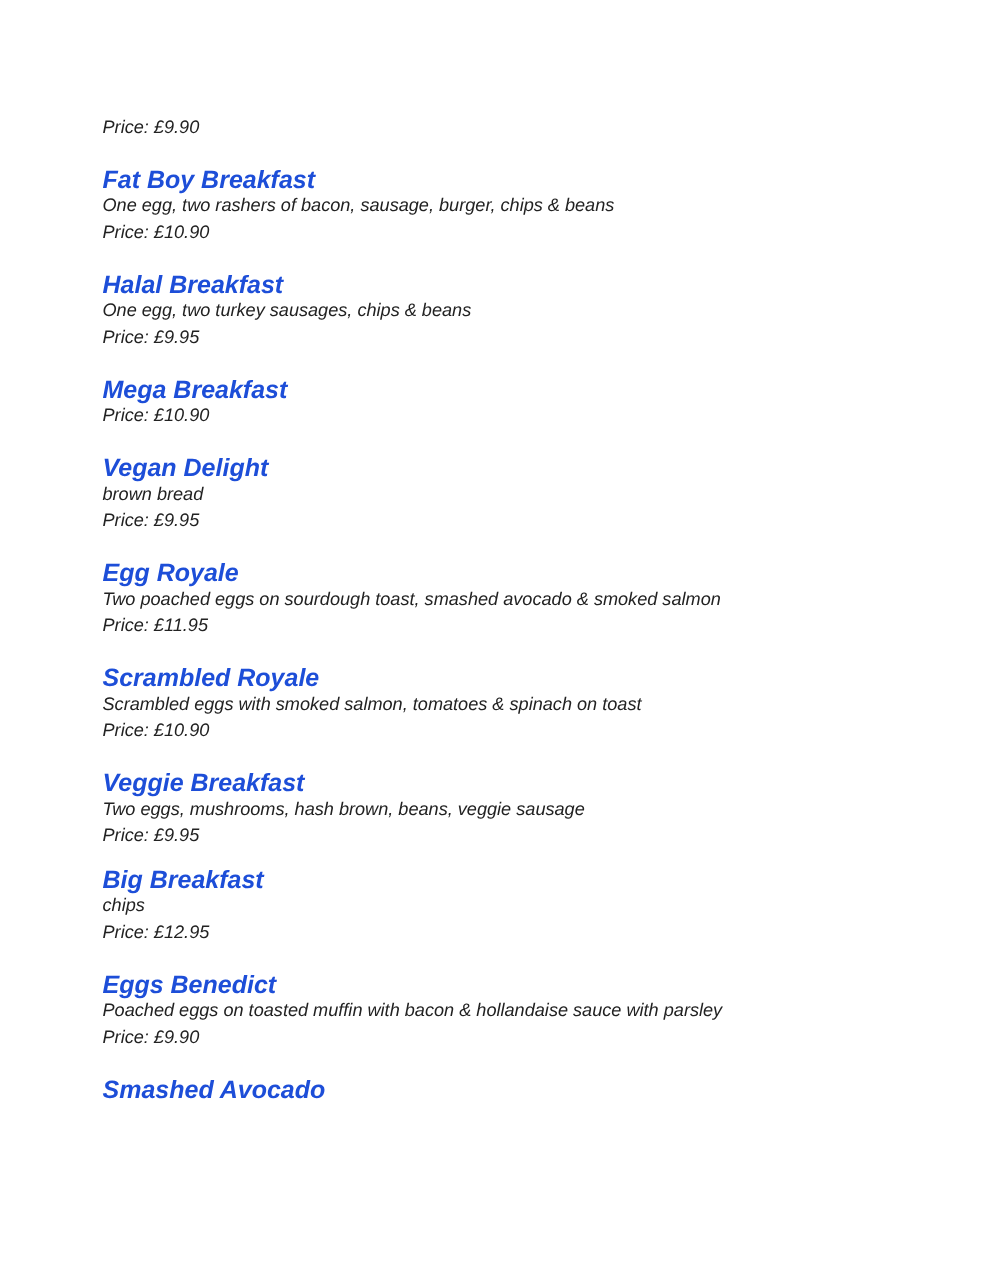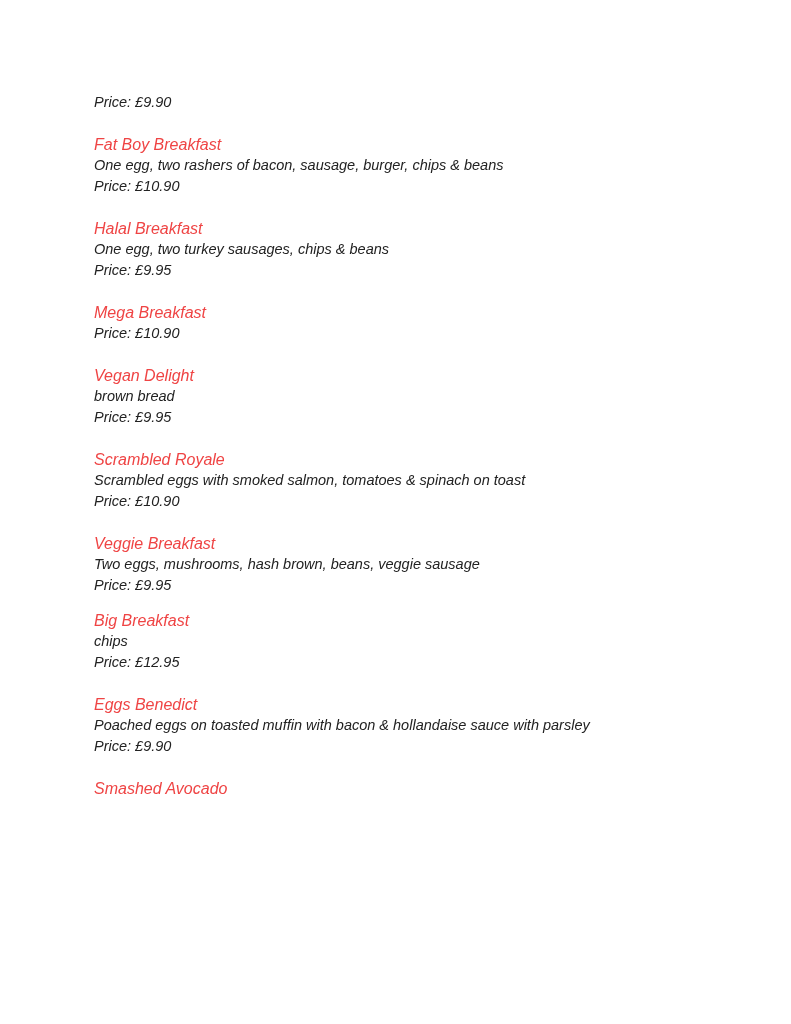--- a/index.html
+++ b/index.html
@@ -5,7 +5,7 @@
   html, body { margin: 0; padding: 0; background: #ffffff; }
   body { width: 791px; height: 1024px; position: relative; overflow: hidden; }
   .page {
-    position: absolute; left: 94px; top: 92px; width: 620px;
+    position: absolute; left: 82px; top: 92px; width: 620px;
     font-family: "Liberation Sans", sans-serif;
     color: #111111;
   }

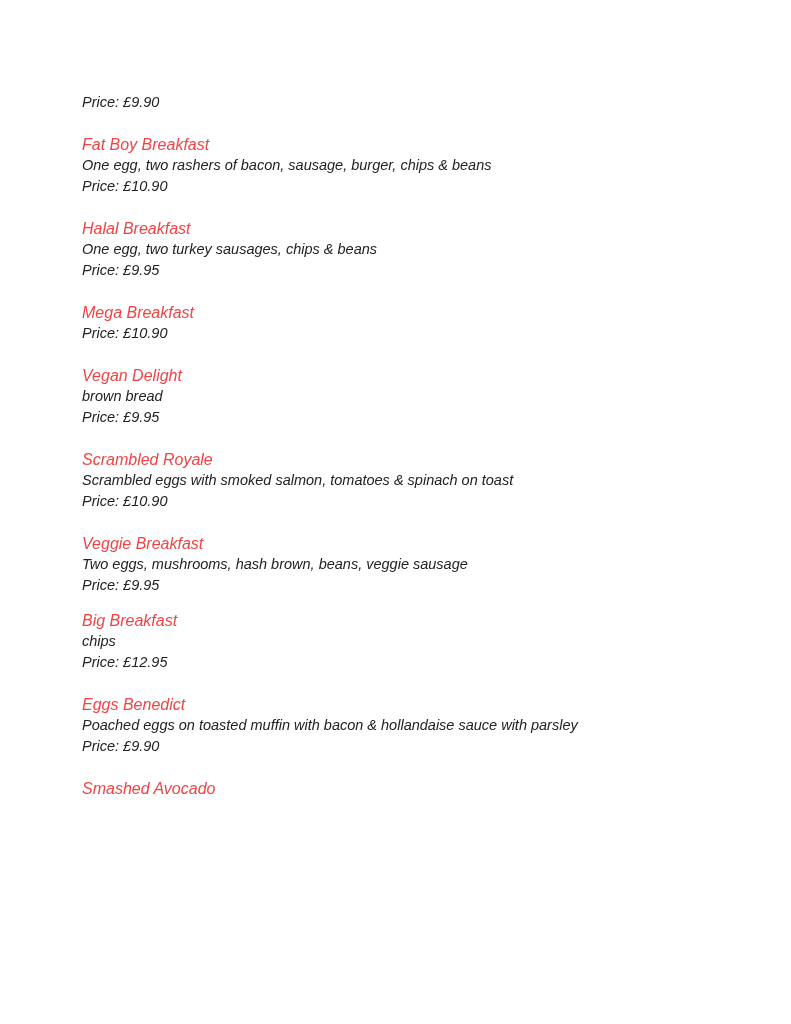--- a/index.html
+++ b/index.html
@@ -10,7 +10,7 @@
     color: #111111;
   }
   .line { height: 21px; line-height: 21px; white-space: nowrap; }
-  .title { font-weight: normal; font-style: italic; font-size: 16px; color: #ef4444; }
+  .title { font-weight: bold; font-style: italic; font-size: 20px; color: #1d4ed8; }
   .text { font-style: italic; font-size: 14.5px; color: #222222; }
   .item { margin-bottom: 21px; }
   .item.tight { margin-bottom: 14px; }

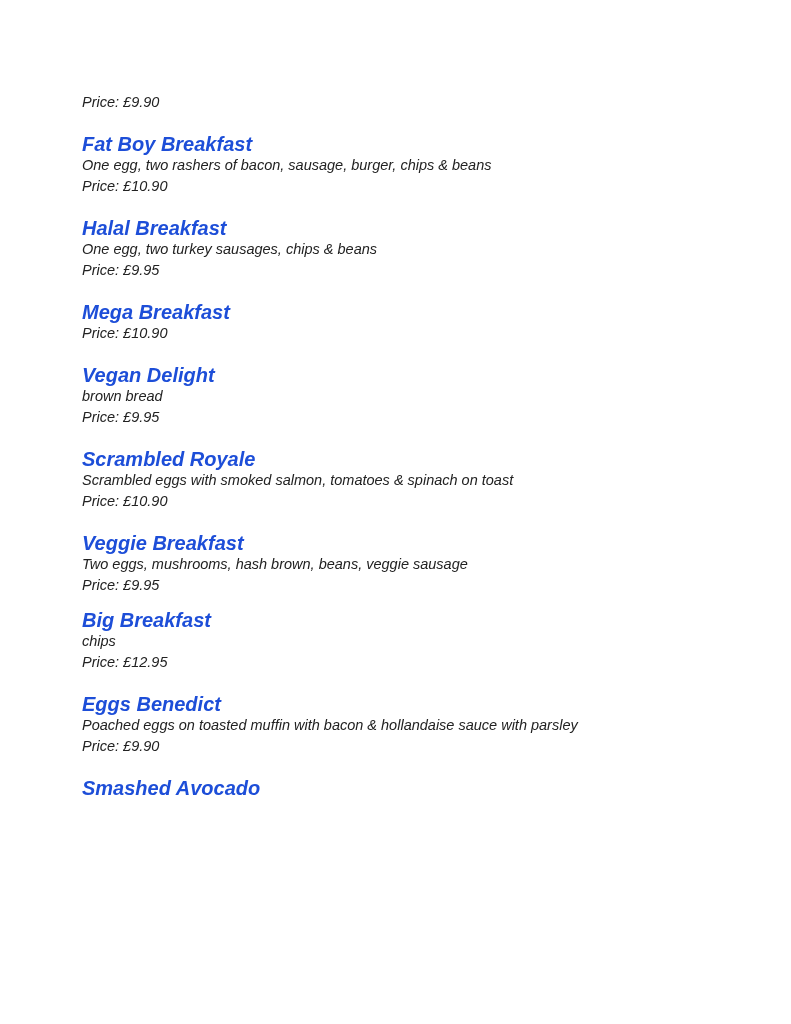--- a/index.html
+++ b/index.html
@@ -47,6 +47,11 @@
     <div class="line text">Price: £9.95</div>
   </div>
 
+  <div class="item">
+    <div class="line title">Egg Royale</div>
+    <div class="line text">Two poached eggs on sourdough toast, smashed avocado &amp; smoked salmon</div>
+    <div class="line text">Price: £11.95</div>
+  </div>
 
   <div class="item">
     <div class="line title">Scrambled Royale</div>

